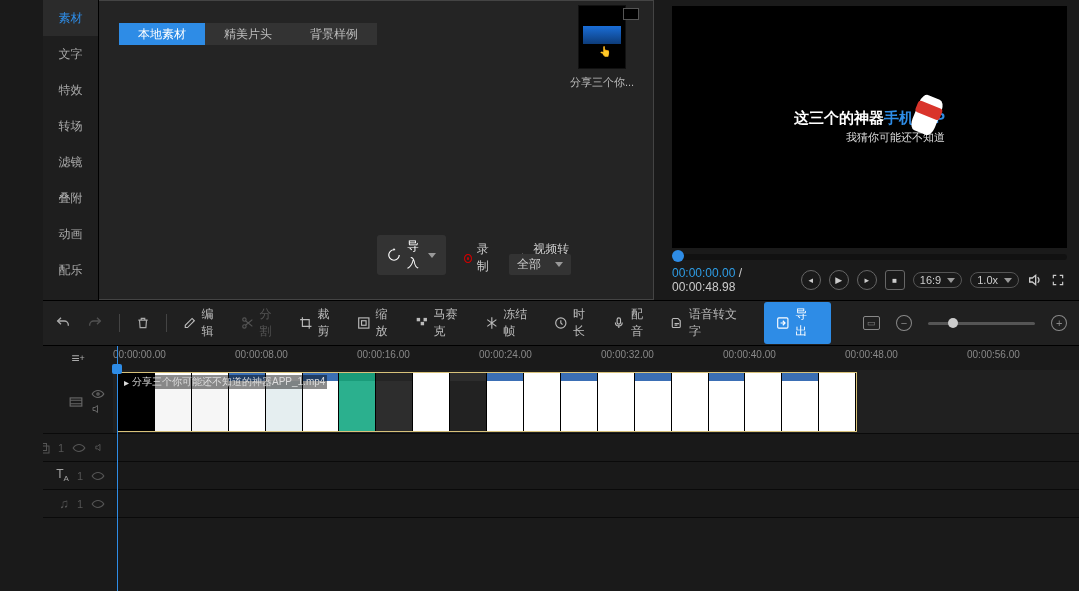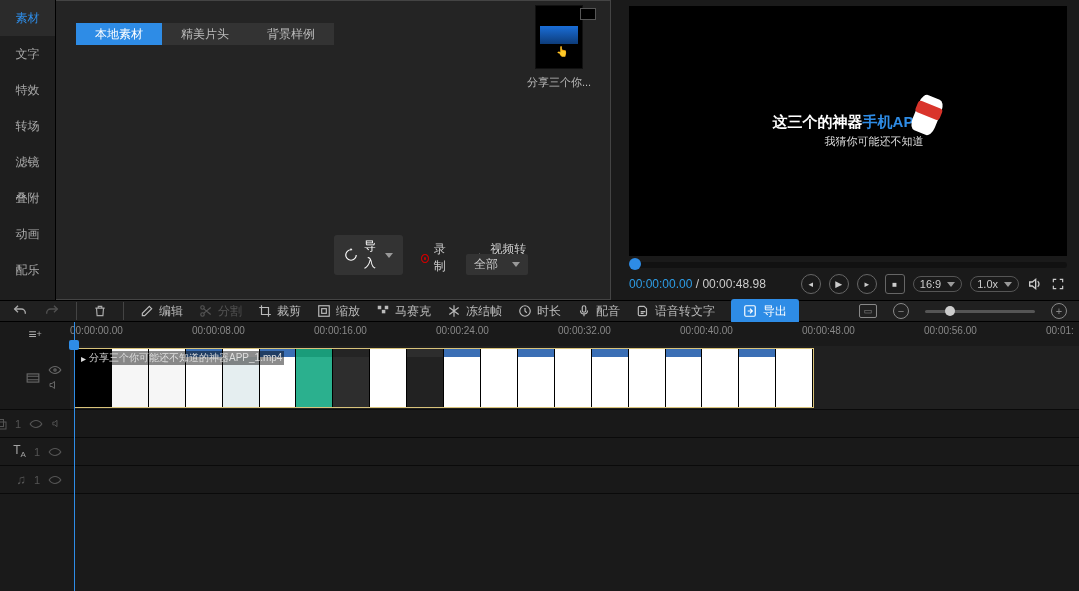--- a/index.html
+++ b/index.html
@@ -5,7 +5,7 @@
 * { margin: 0; padding: 0; box-sizing: border-box; font-family: "Microsoft YaHei", sans-serif; }
 body { background: #1a1a1a; color: #ccc; font-size: 12px; width: 1079px; height: 591px; overflow: hidden; }
 
-.app { display: flex; flex-direction: column; height: 591px; }
+.app { display: flex; flex-direction: column; height: 591px; margin-left: 43px; }
 
 .upper { display: flex; height: 300px; }
 

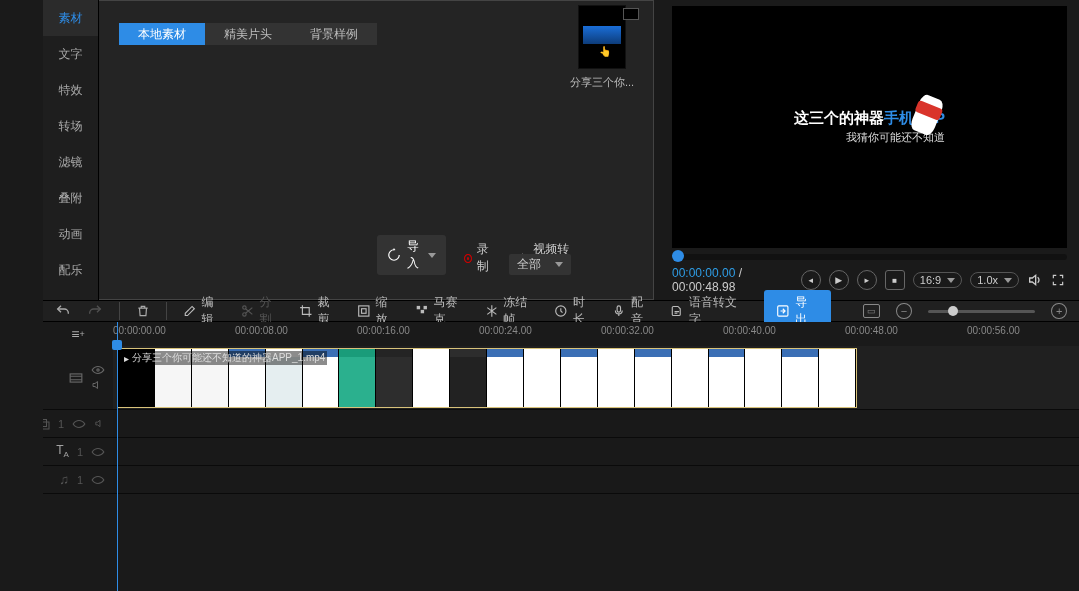--- a/index.html
+++ b/index.html
@@ -55,7 +55,7 @@
 .pill { border:1px solid #555; border-radius:8px; padding:1px 6px; color:#ccc; display:flex; align-items:center; gap:6px; cursor:pointer; font-size:11px; }
 
 
-.tool-row { height:22px; background:#202020; border-top:1px solid #000; border-bottom:1px solid #000; display:flex; align-items:center; padding:0 12px; gap:16px; }
+.tool-row { height:46px; background:#202020; border-top:1px solid #000; border-bottom:1px solid #000; display:flex; align-items:center; padding:0 12px; gap:16px; }
 .tool-btn { display:flex; align-items:center; gap:5px; color:#bbb; cursor:pointer; font-size:12px; }
 .tool-btn.dis { color:#555; }
 .tool-sep { width:1px; height:18px; background:#444; }

